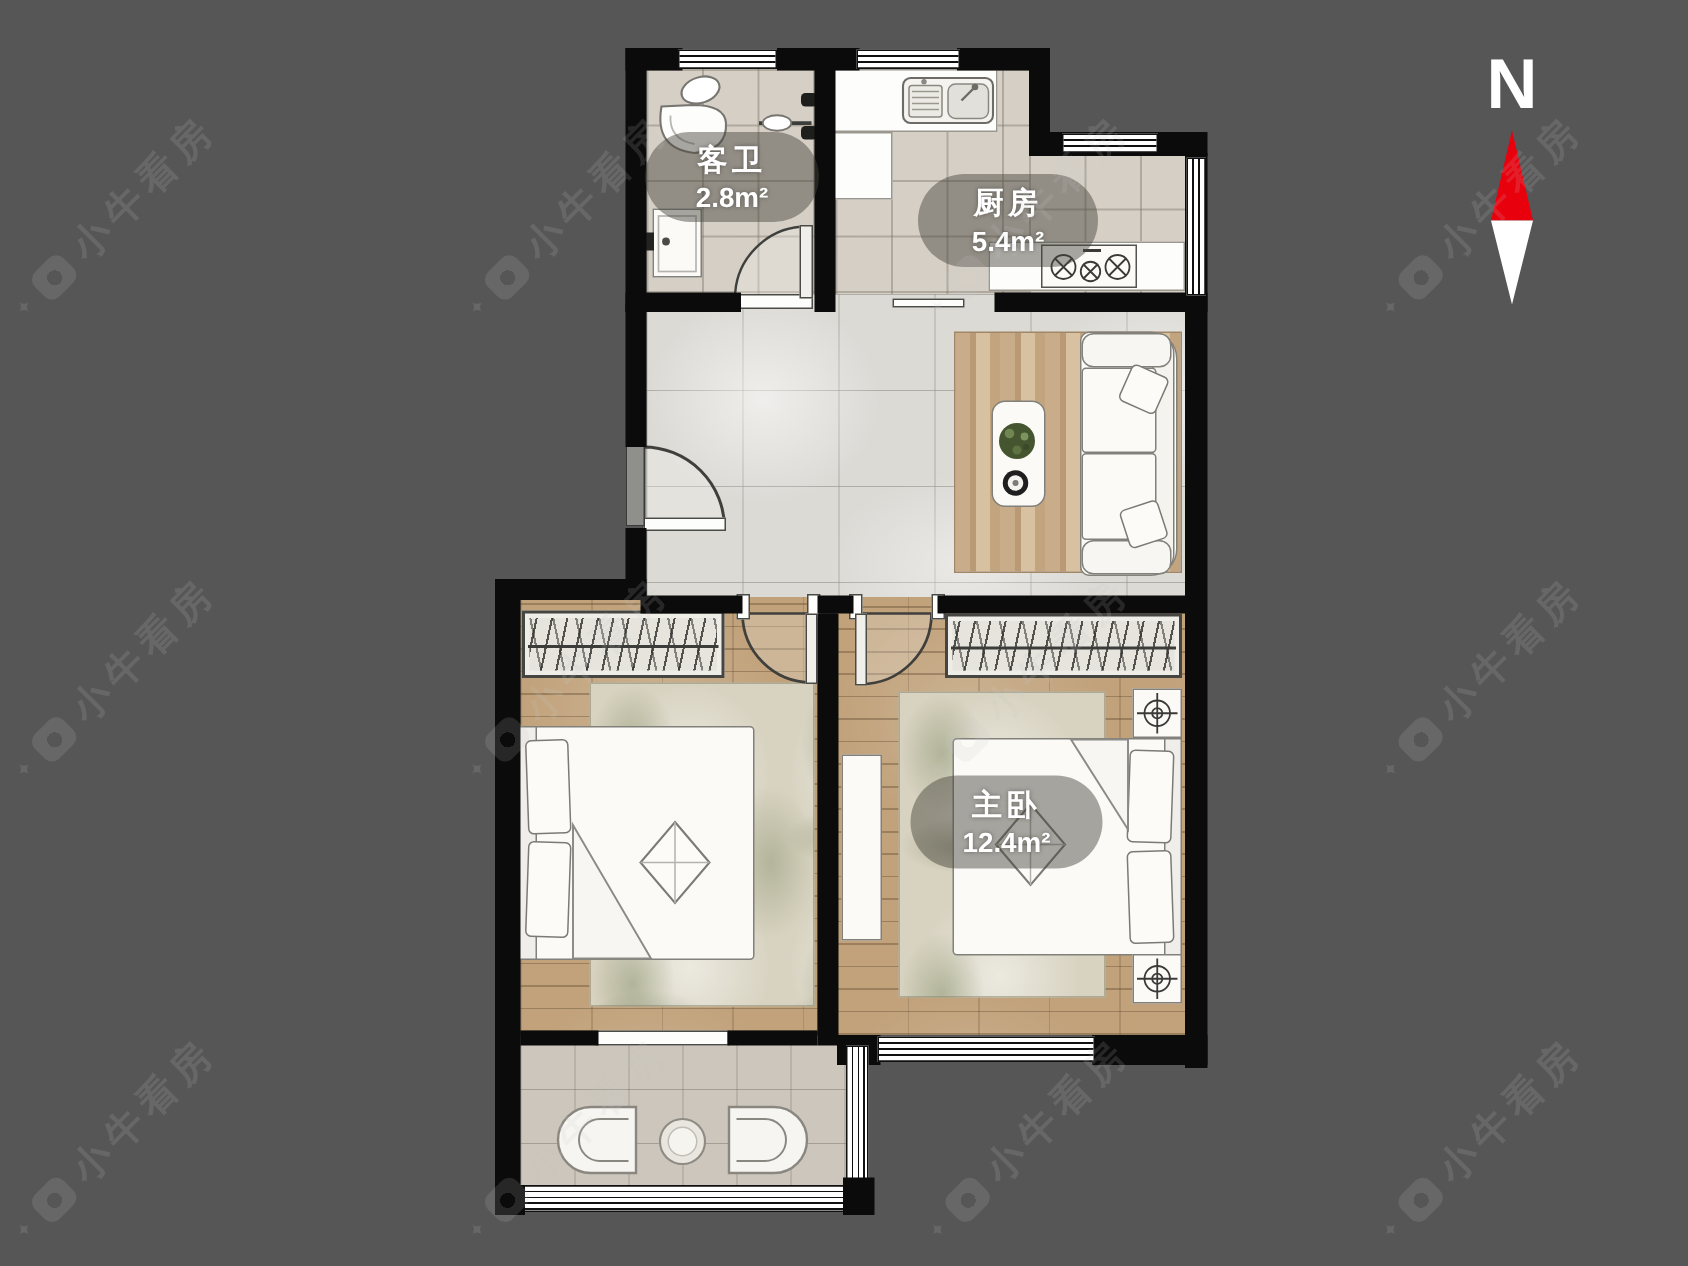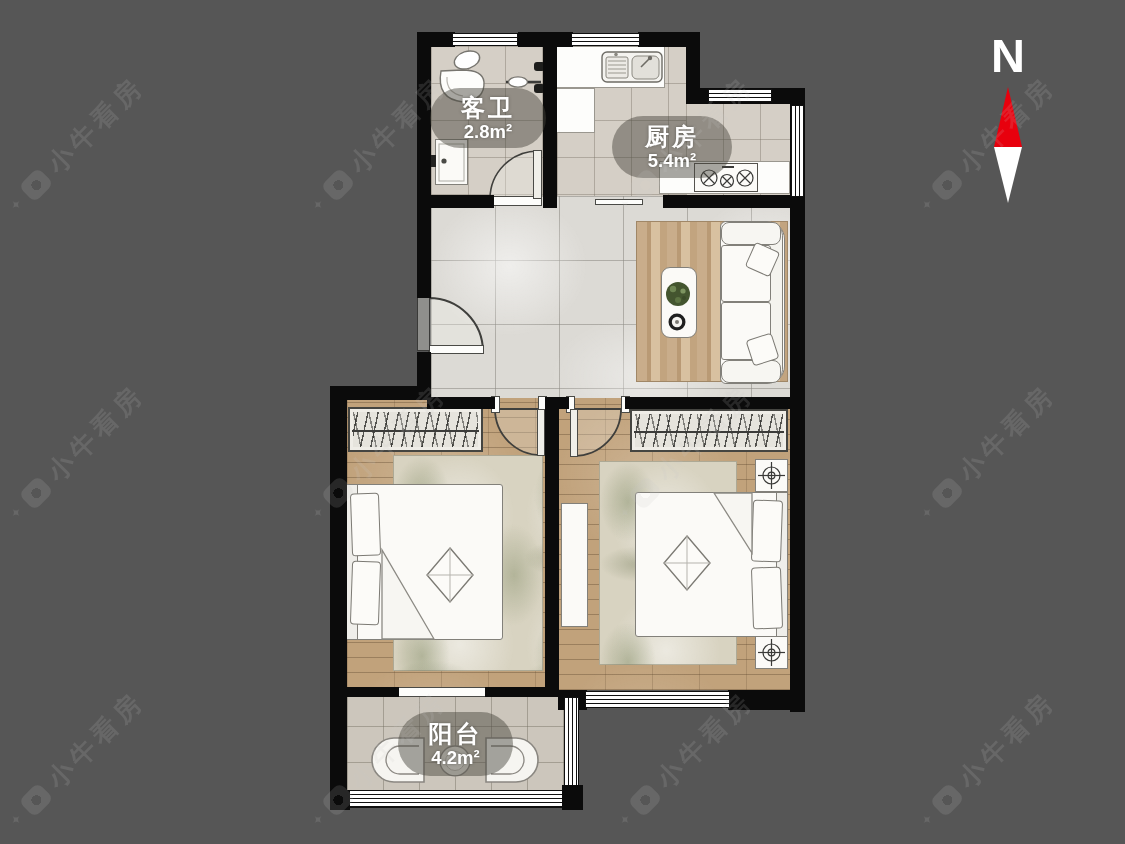--- a/index.html
+++ b/index.html
@@ -56,7 +56,7 @@
   
   .pill{background:rgba(70,67,60,.47);border-radius:40px;color:#ffffff;display:flex;flex-direction:column;
         align-items:center;justify-content:center;text-align:center;}
-  .rname{font-size:24px;font-weight:700;letter-spacing:3px;line-height:27px;text-shadow:0 0 3px rgba(60,60,55,.6);}
+  .rname{font-size:20px;font-weight:700;letter-spacing:3px;line-height:27px;text-shadow:0 0 3px rgba(60,60,55,.6);}
   .rarea{font-size:18.5px;font-weight:600;line-height:22px;text-shadow:0 0 3px rgba(60,60,55,.6);}
   
   .compass-n{color:#ffffff;font-size:47px;font-weight:700;}

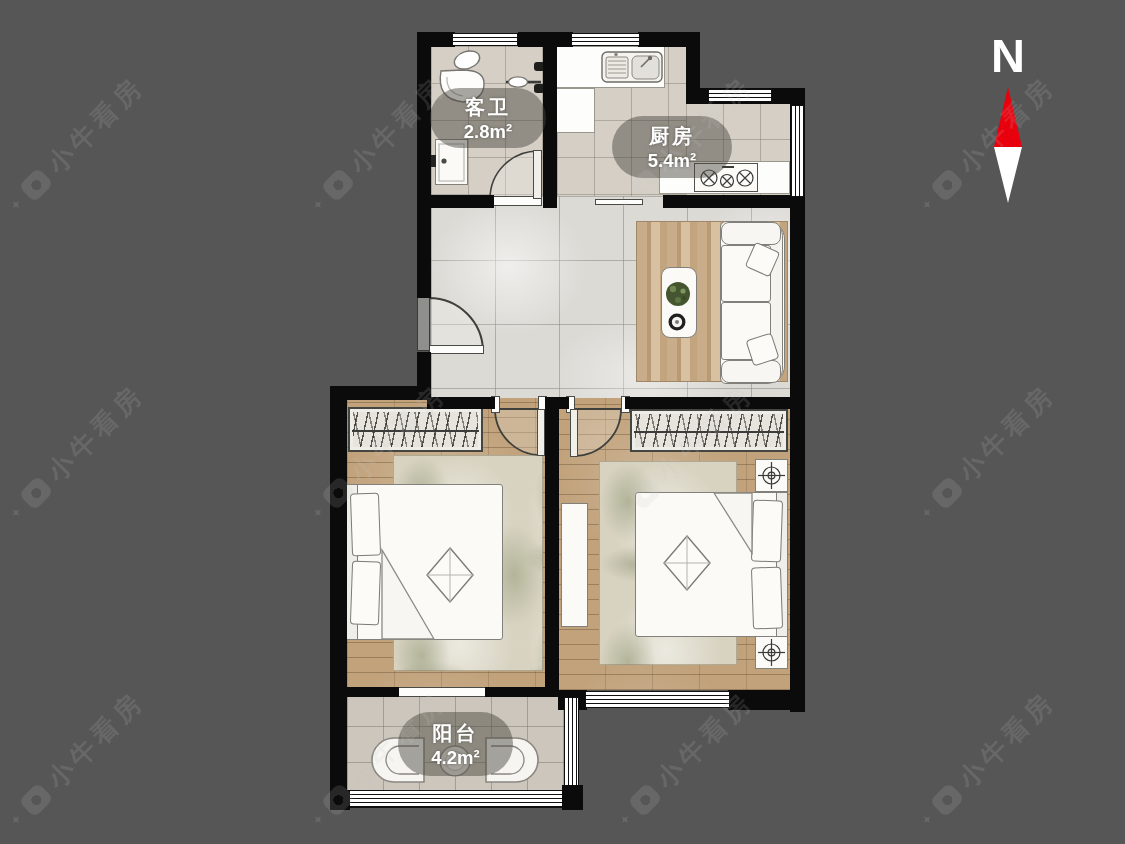--- a/index.html
+++ b/index.html
@@ -281,6 +281,10 @@
     <div class="rname">厨房</div>
     <div class="rarea">5.4m²</div>
   </div>
+  <div class="abs pill" style="left:607px;top:517px;width:128px;height:62px;">
+    <div class="rname">主卧</div>
+    <div class="rarea">12.4m²</div>
+  </div>
   <div class="abs pill" style="left:398px;top:712px;width:115px;height:64px;">
     <div class="rname">阳台</div>
     <div class="rarea">4.2m²</div>

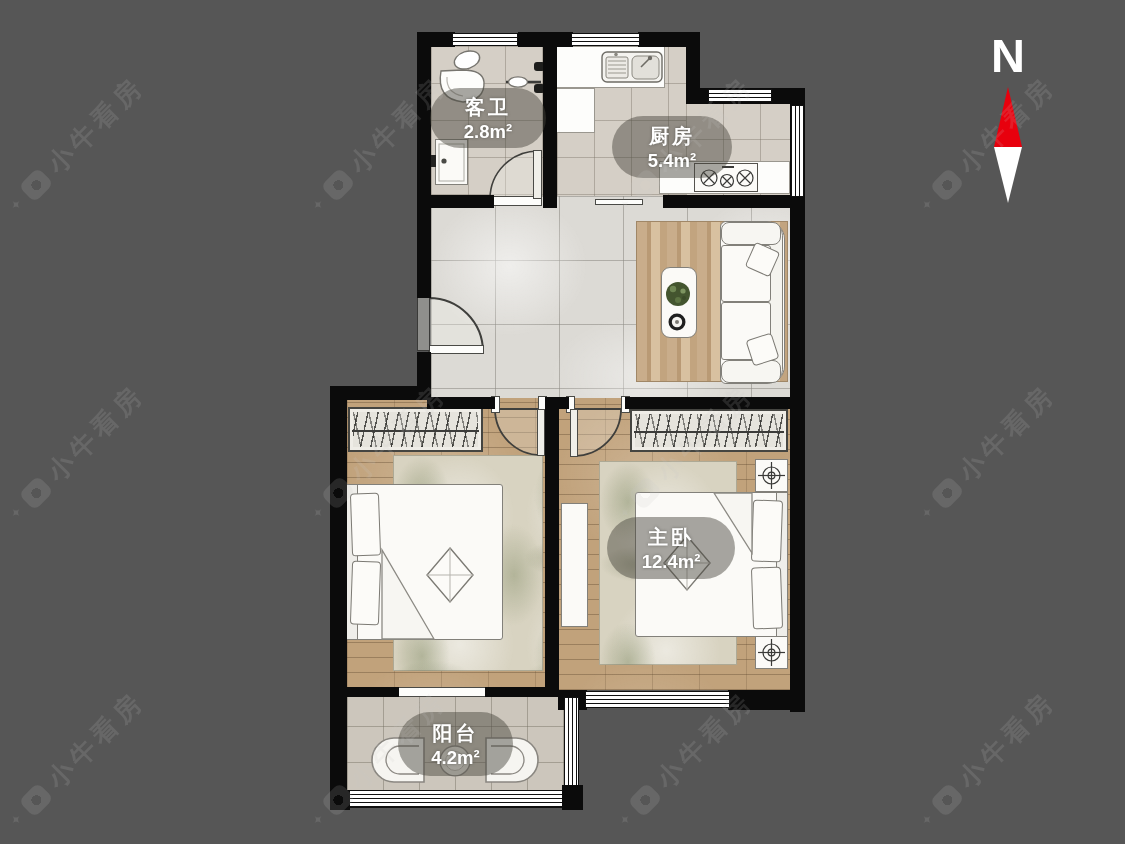--- a/index.html
+++ b/index.html
@@ -285,10 +285,6 @@
     <div class="rname">主卧</div>
     <div class="rarea">12.4m²</div>
   </div>
-  <div class="abs pill" style="left:398px;top:712px;width:115px;height:64px;">
-    <div class="rname">阳台</div>
-    <div class="rarea">4.2m²</div>
-  </div>
 
   <div class="abs" style="left:968px;top:28px;width:80px;height:170px;text-align:center;">
     <div class="compass-n">N</div>

